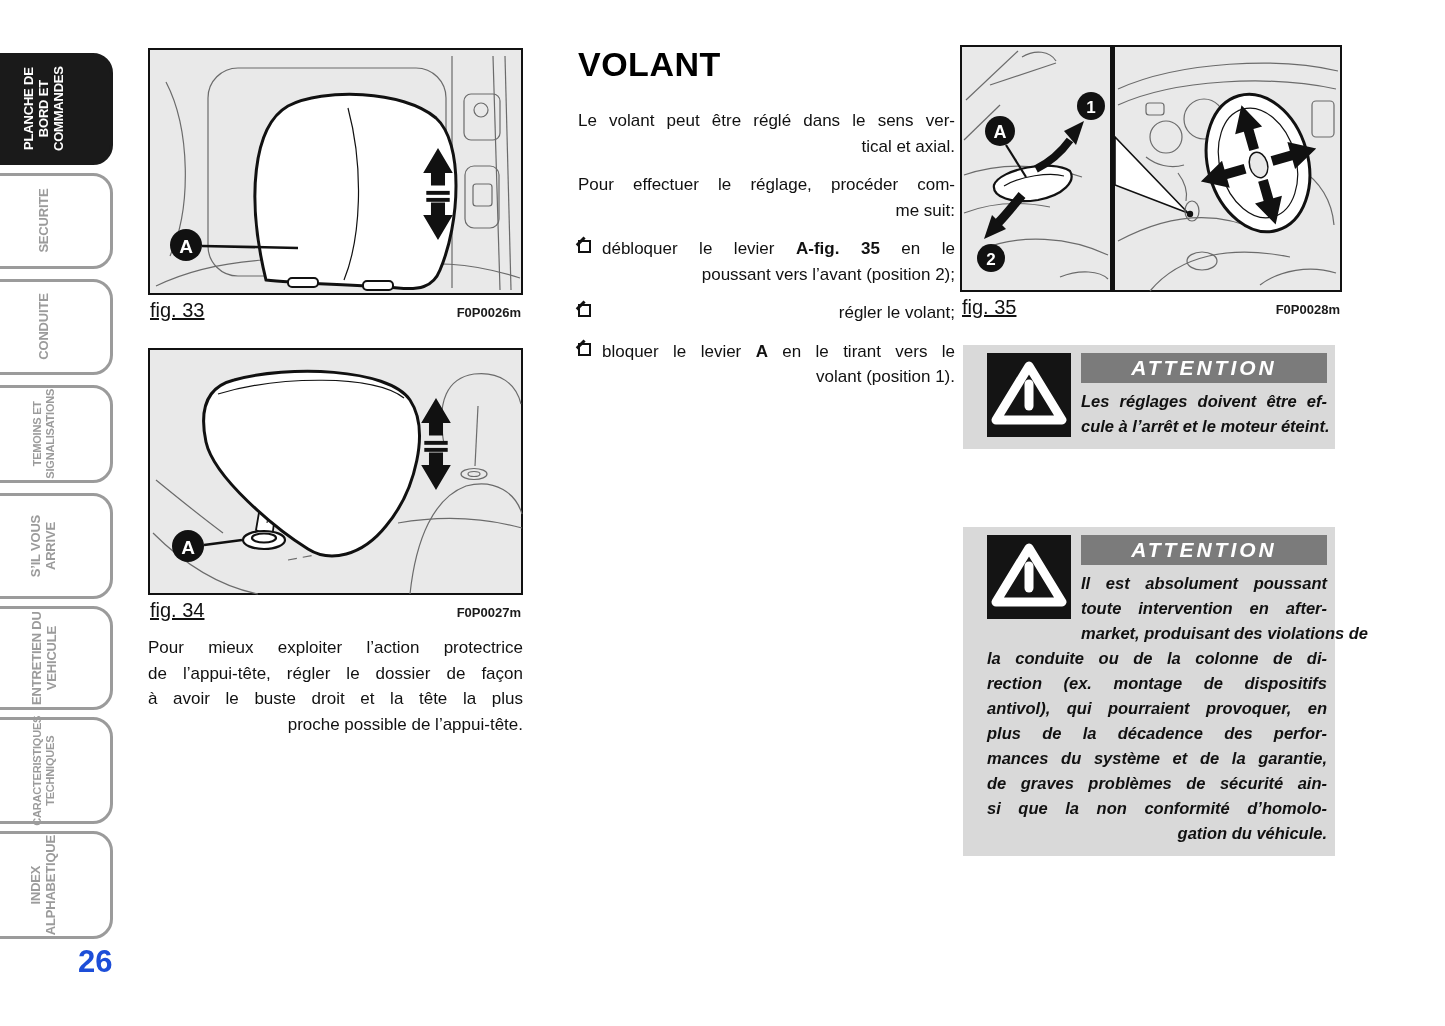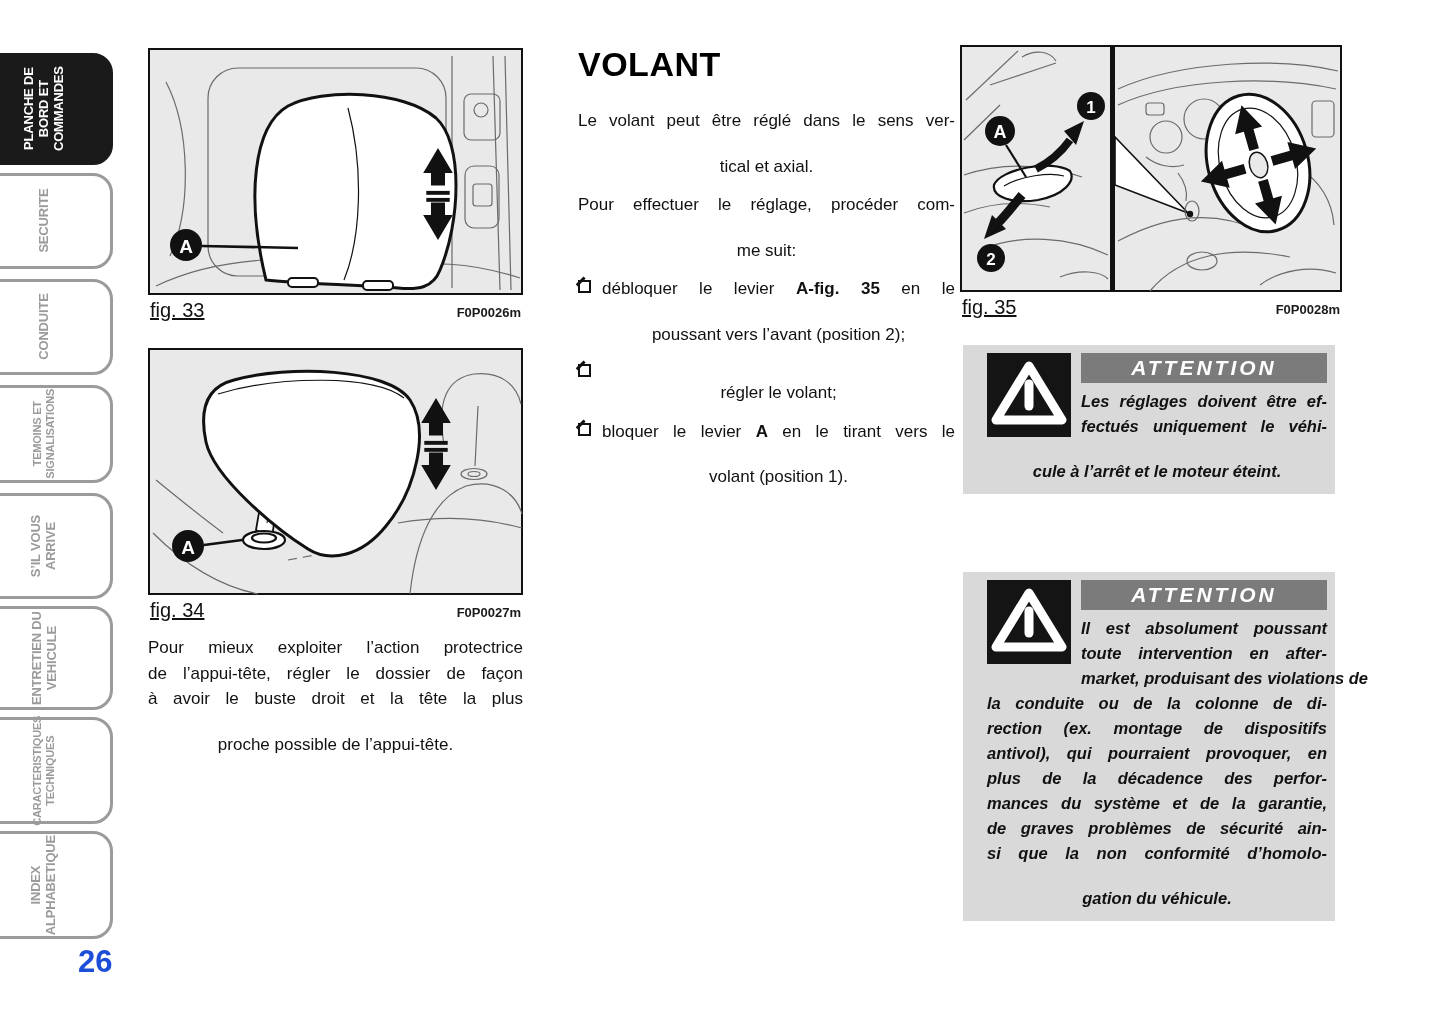--- a/index.html
+++ b/index.html
@@ -39,7 +39,7 @@
   .bodytext { font-size:17px; line-height:25.5px; color:#111; }
   .para { margin-bottom:13px; }
   .tl { text-align:justify; text-align-last:justify; white-space:nowrap; }
-  .tl.last { text-align:center; text-align-last:auto;margin-top:20px; }
+  .tl.last { text-align:right; text-align-last:auto; }
   .bullet-item { display:flex; gap:11px; margin-bottom:13px; }
   .bullet { flex:0 0 13px; width:13px; height:13px; border:2.5px solid #111;
     margin-top:4px; position:relative; background:#fff; }

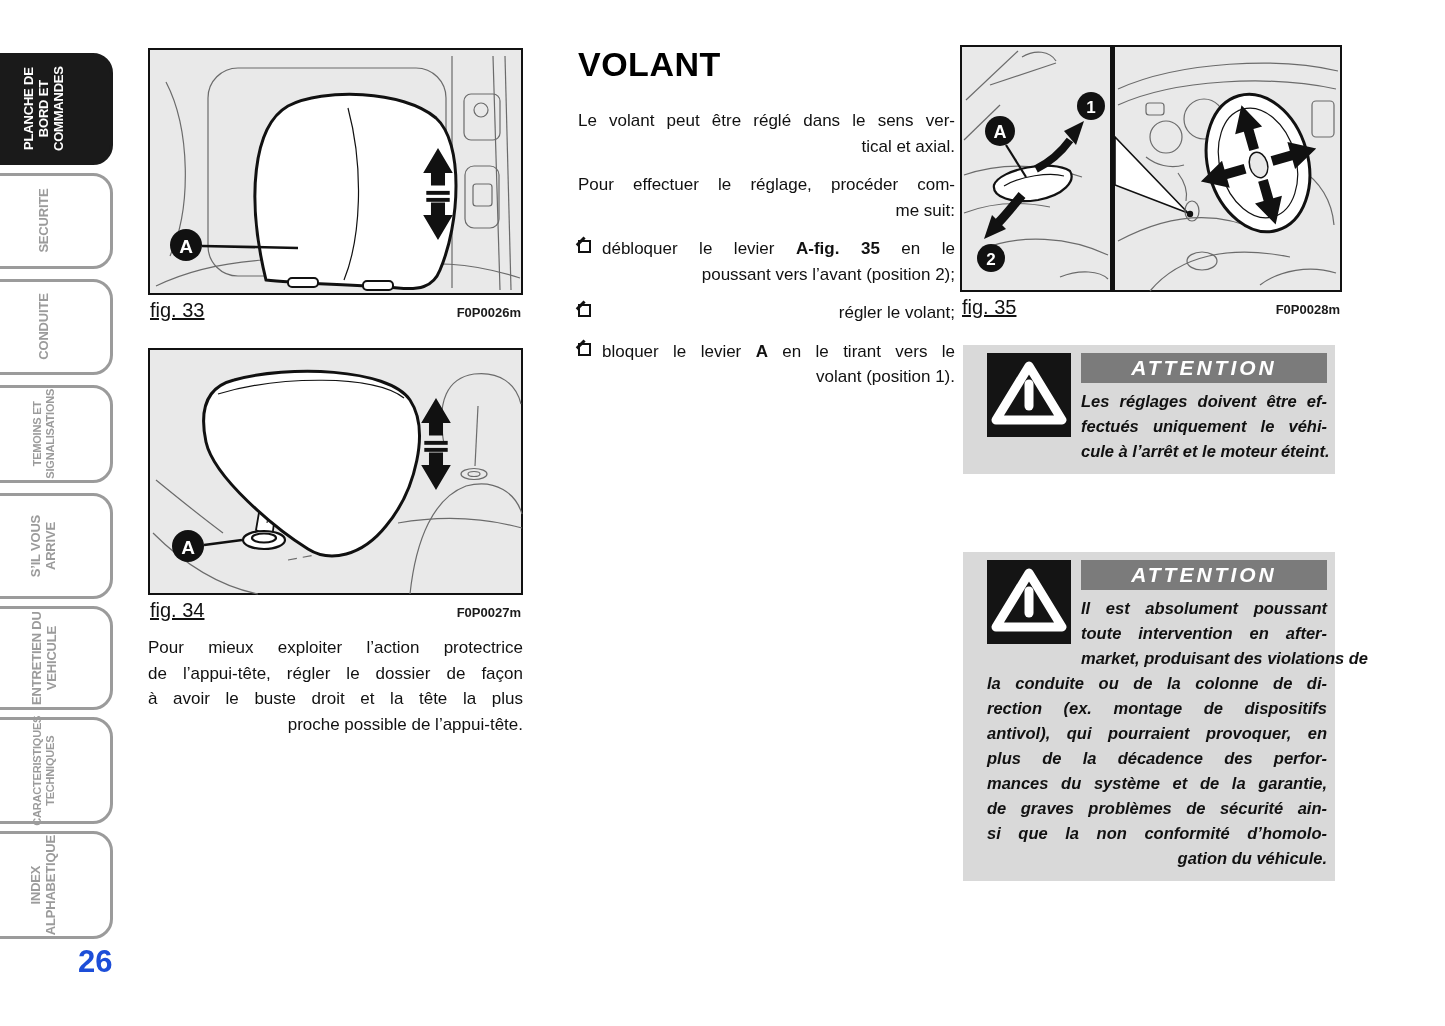--- a/index.html
+++ b/index.html
@@ -313,7 +313,6 @@
       <div class="warn-head">ATTENTION</div>
       <div class="warn-lines">
           <div class="tl">Les réglages doivent être ef-</div>
-          <div class="tl">fectués uniquement le véhi-</div>
           <div class="tl last">cule à l’arrêt et le moteur éteint.</div>
         </div>
     </div>

